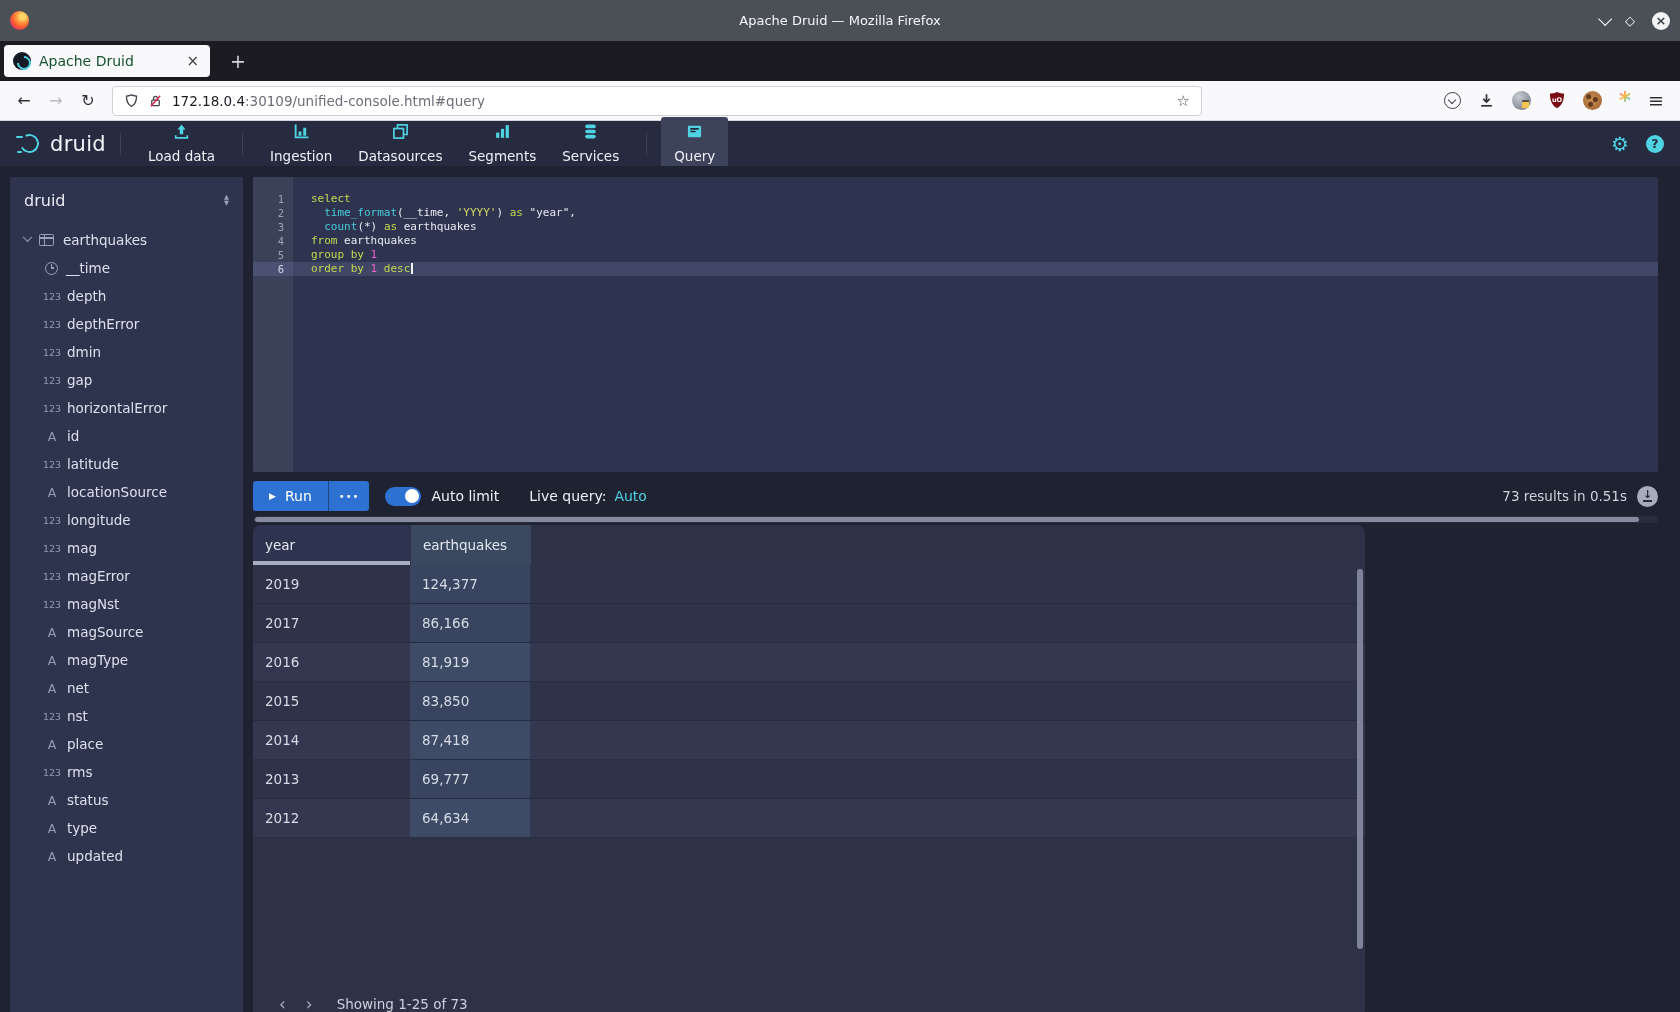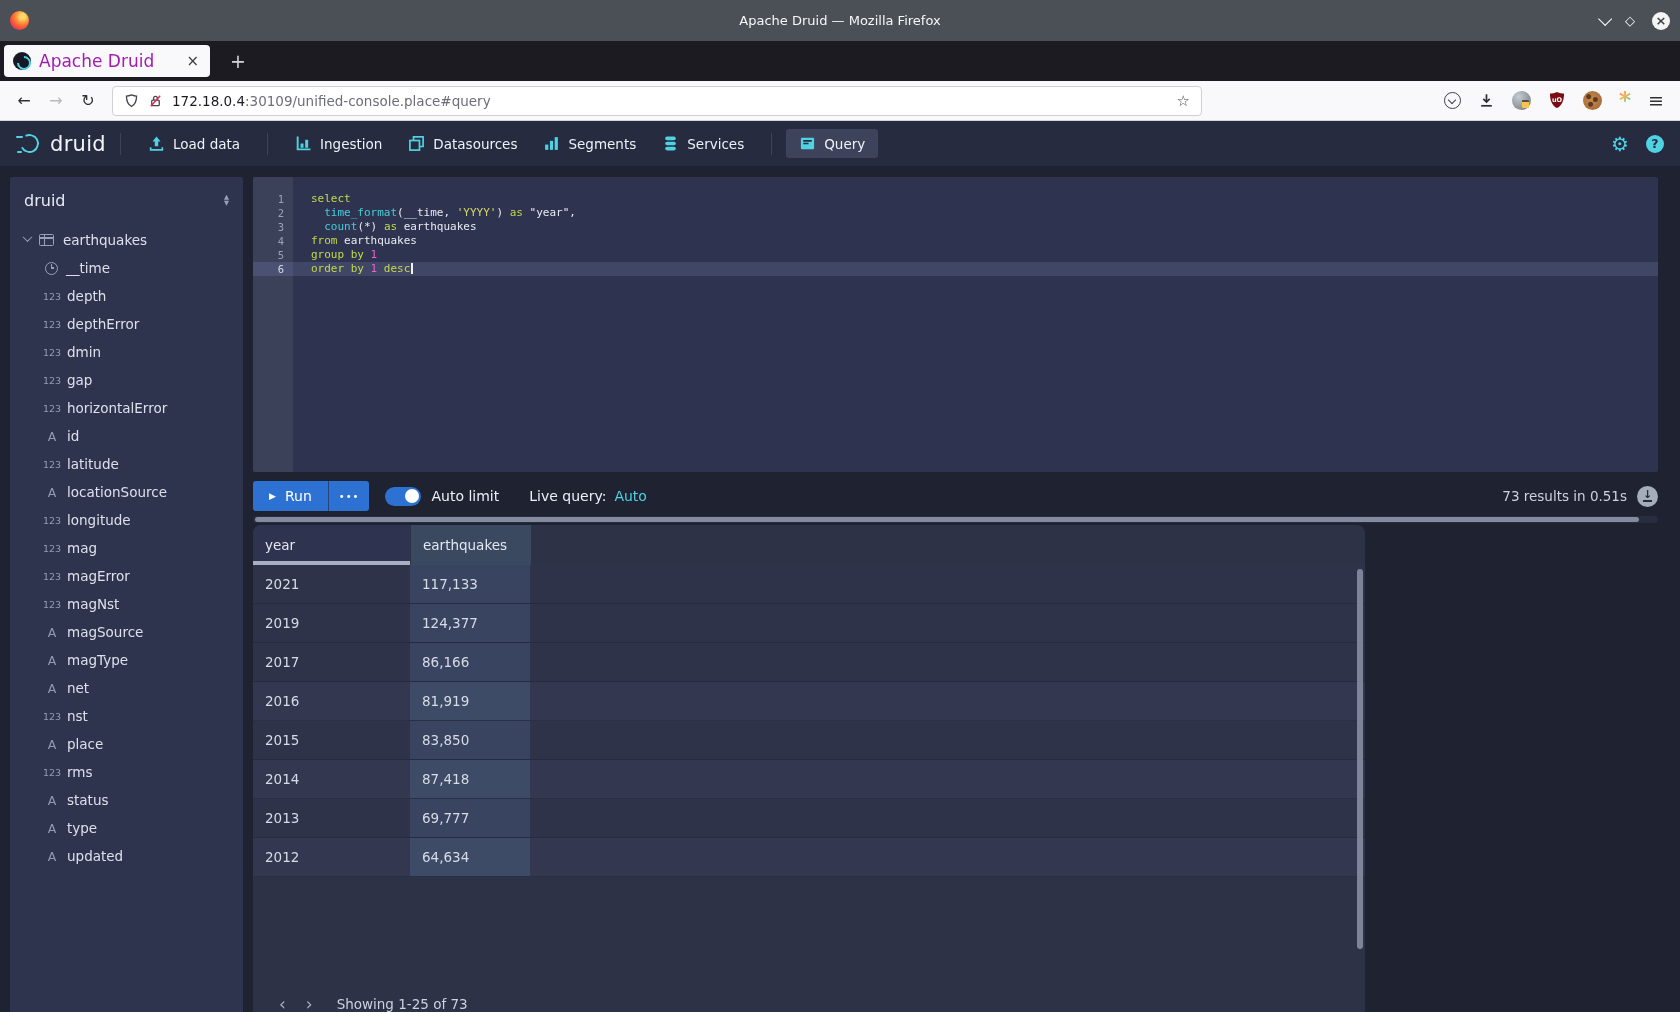--- a/index.html
+++ b/index.html
@@ -20,7 +20,7 @@
   .tab { width:206px; height:32px; background:#f9f9fb; border-radius:4px; display:flex; align-items:center; padding:0 9px; gap:8px; }
   .favicon { width:18px; height:18px; border-radius:50%; background:#151a26; position:relative; flex:0 0 auto; }
   .favicon::before { content:""; position:absolute; left:4px; top:4px; width:10px; height:10px; border:2px solid #4fd2e2; border-left-color:transparent; border-radius:50%; transform:rotate(45deg); }
-  .tab-label { font-size:17px; color:#a21caf; flex:1; white-space:nowrap; overflow:hidden; }
+  .tab-label { font-size:14px; color:#14532d; flex:1; white-space:nowrap; overflow:hidden; }
   .tab-close { color:#3e3e46; font-size:15px; padding:0 2px; }
   .newtab { color:#d3d3dc; font-size:19px; margin-left:14px; padding:0 6px; }
 

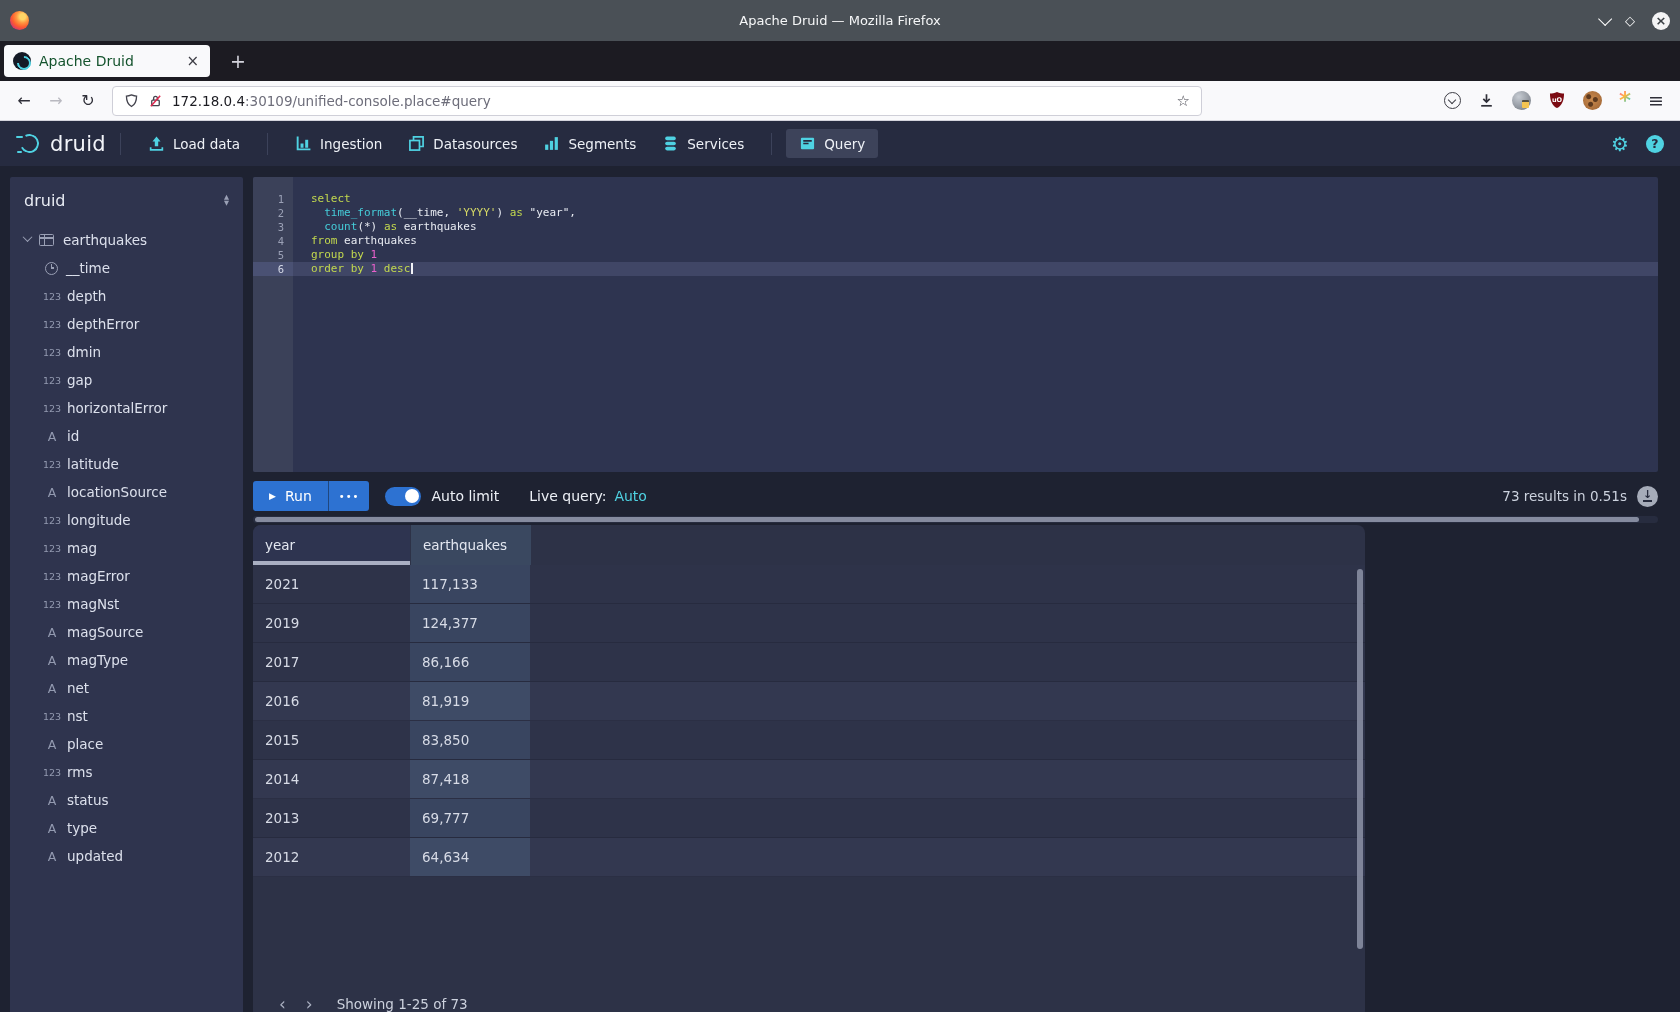--- a/index.html
+++ b/index.html
@@ -173,7 +173,7 @@
       <path d="M6 7V5a2 2 0 0 1 4 0v2" fill="none" stroke="#45454f" stroke-width="1.4"></path>
       <line x1="3" y1="13.5" x2="13" y2="2.5" stroke="#e22850" stroke-width="1.6"></line>
     </svg>
-    <span class="url-text"><b style="font-weight:normal;">172.18.0.4</b><span class="dim">:30109/unified-console.place#query</span></span>
+    <span class="url-text"><b style="font-weight:normal;">172.18.0.4</b><span class="dim">:30109/unified-console.html#query</span></span>
     <span class="url-star">☆</span>
   </div>
   <div class="tool-icons">

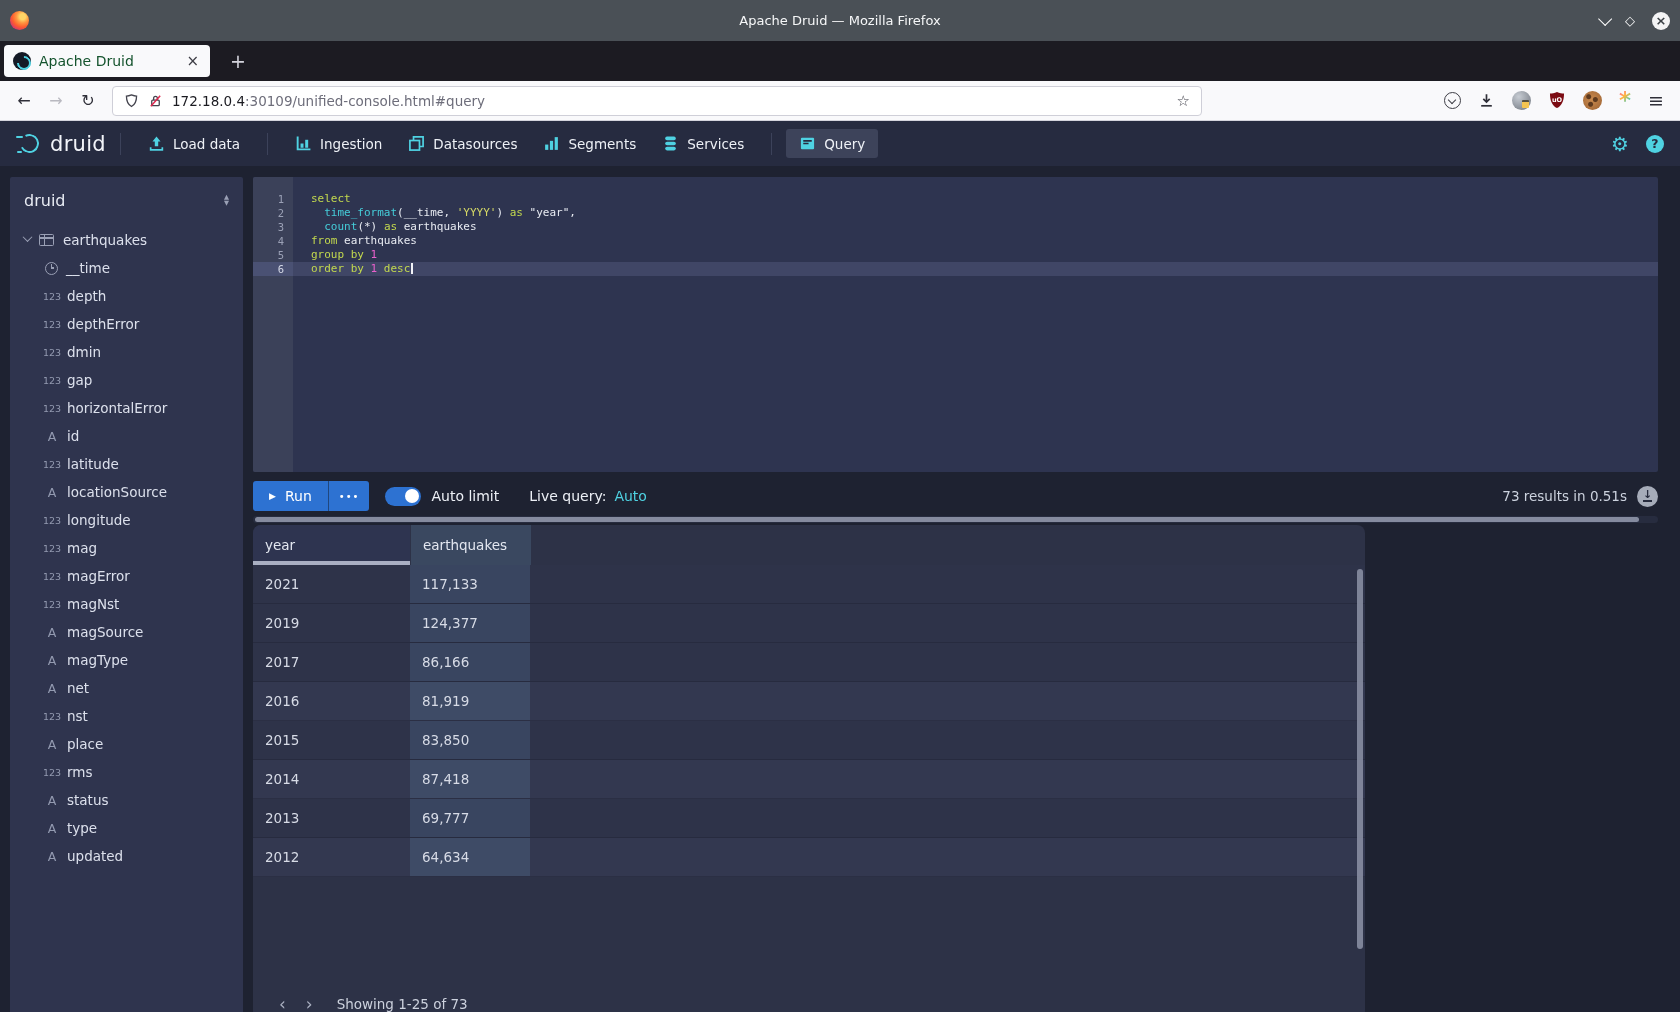--- a/index.html
+++ b/index.html
@@ -58,7 +58,7 @@
   .brand-mark .dash2 { position:absolute; left:1px; top:19px; width:5px; height:2.6px; background:#4fd2e2; border-radius:2px; }
   .brand-name { color:#f2f4f9; font-size:21px; letter-spacing:.3px; }
   .nav-sep { width:1px; height:22px; background:#3c425a; margin:0 14px; }
-  .nav-item { display:flex; align-items:center; gap:8px; padding:6px 13px; color:#eef1f6; font-size:13.5px; border-radius:3px; }
+  .nav-item { display:flex; align-items:center; gap:8px; padding:6px 13px; color:#eef1f6; font-size:13.5px; border-radius:3px;flex-direction:column; }
   .nav-item svg { display:block; }
   .nav-item.active { background:#3d435a; }
   .dnav-right { margin-left:auto; display:flex; align-items:center; gap:17px; }

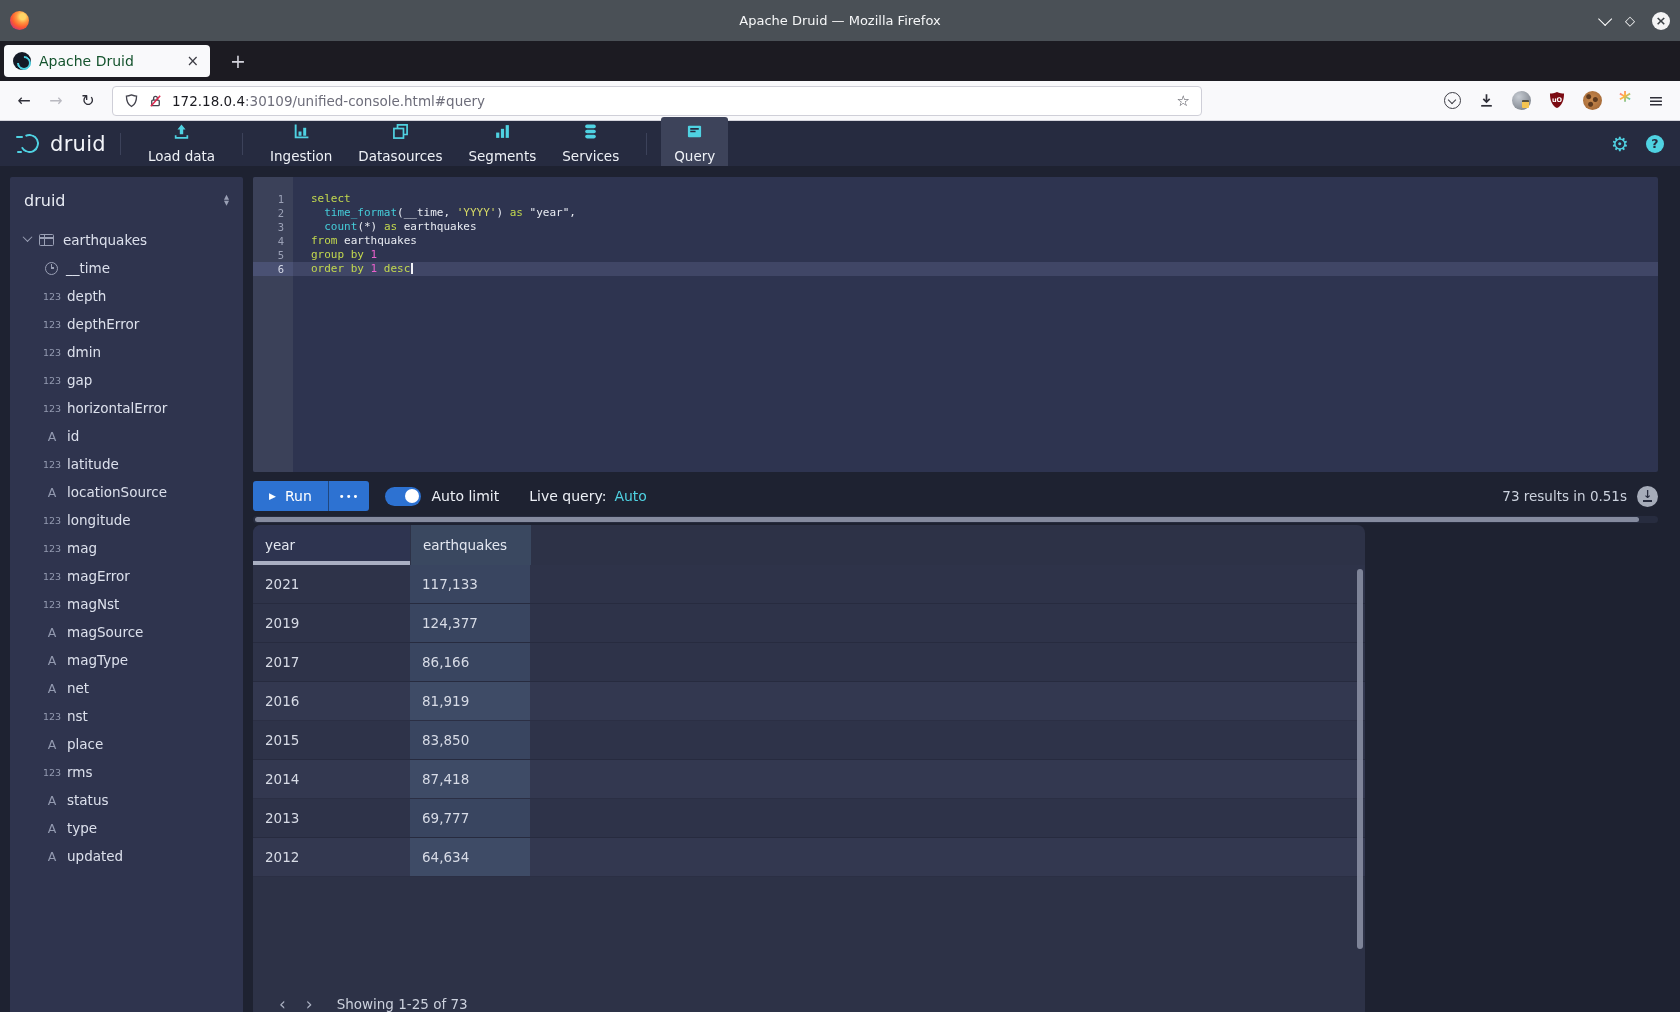--- a/index.html
+++ b/index.html
@@ -416,10 +416,6 @@
     </div>
     <div class="tbody">
         <div class="tr even">
-          <div class="td td-year">2021</div>
-          <div class="td td-val">117,133</div>
-        </div>
-        <div class="tr even">
           <div class="td td-year">2019</div>
           <div class="td td-val">124,377</div>
         </div>

